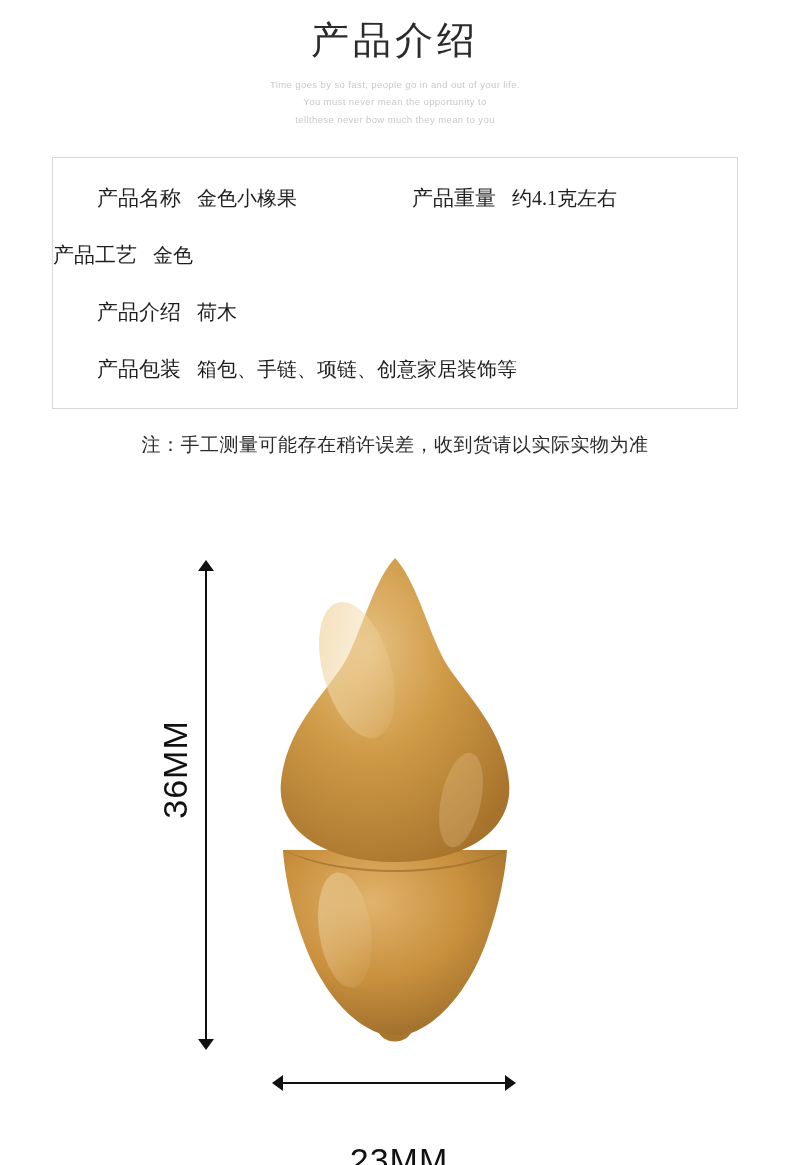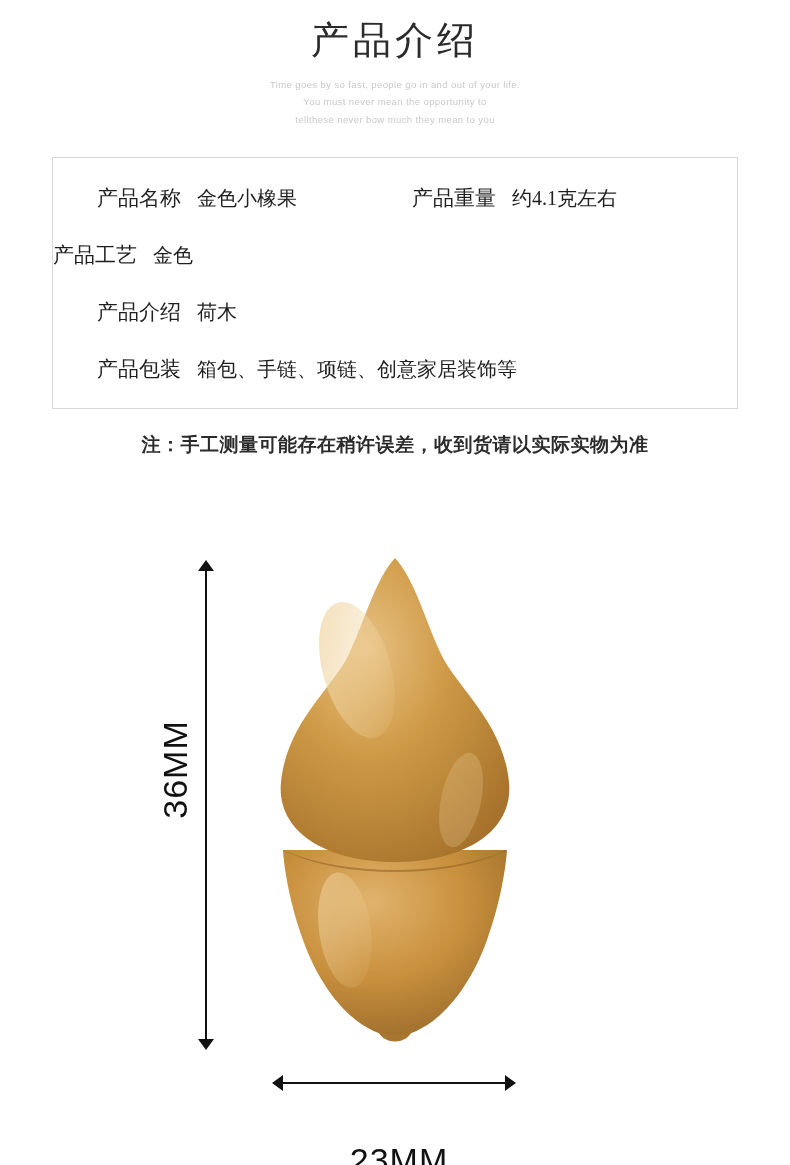--- a/index.html
+++ b/index.html
@@ -85,7 +85,6 @@
     font-size: 19px;
     color: #2b2b2b;
     letter-spacing: 0.5px;
-    font-weight: bold;
   }
 
   

